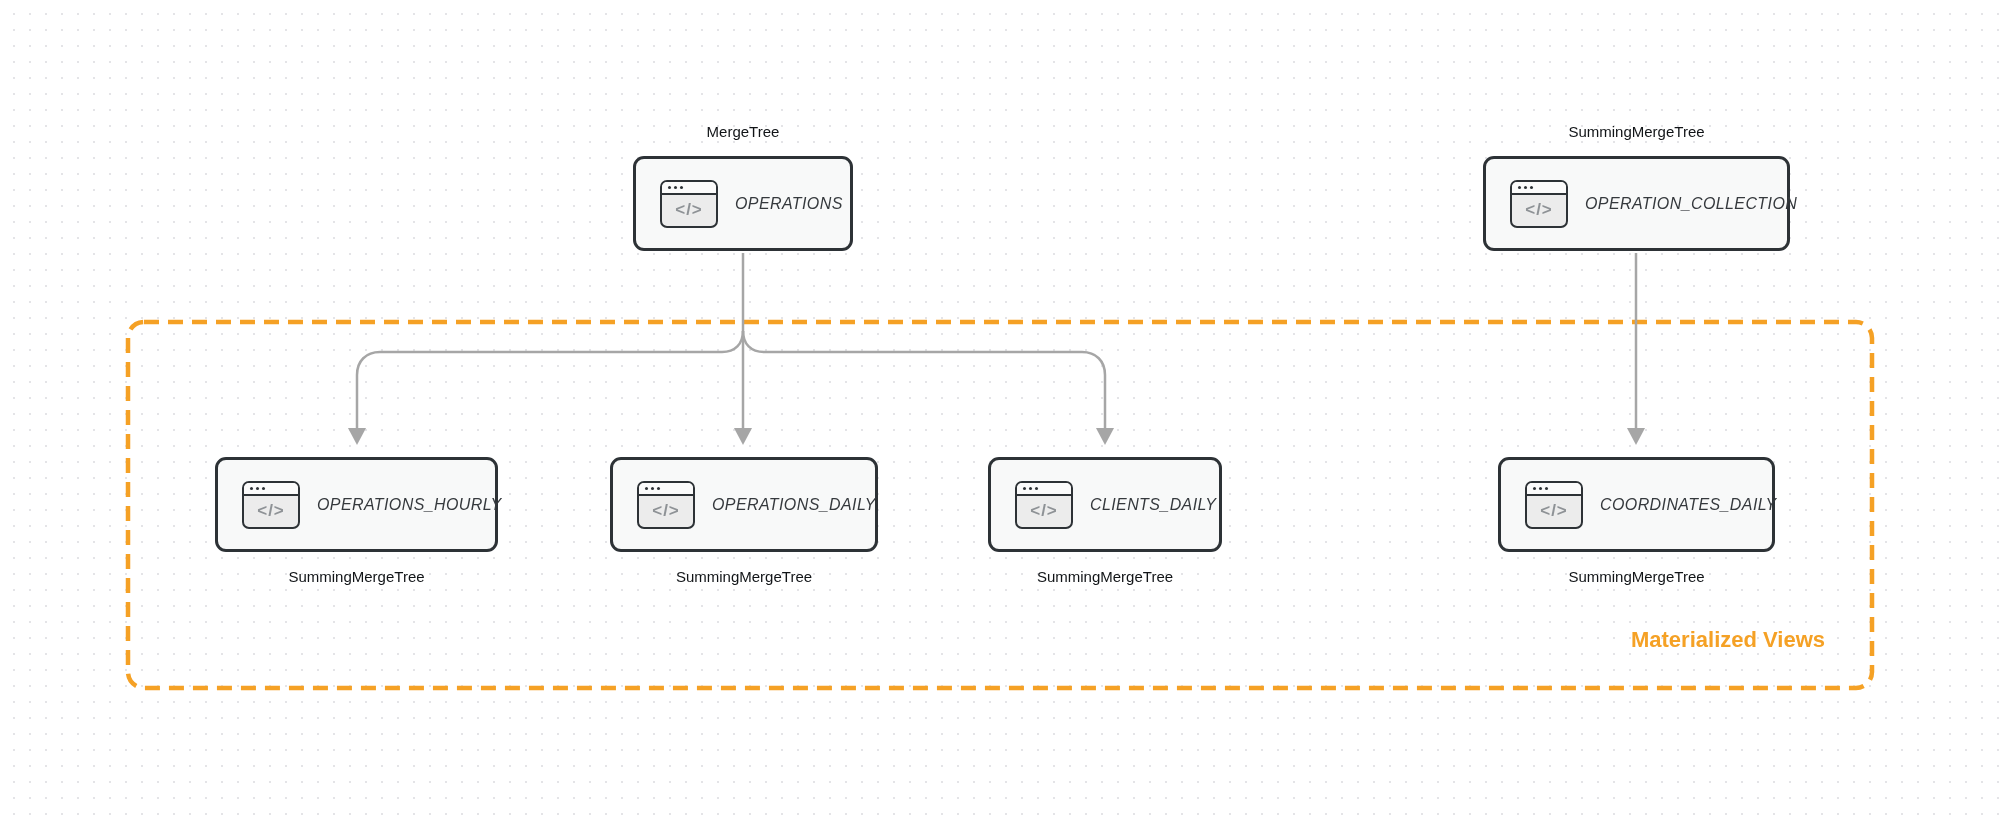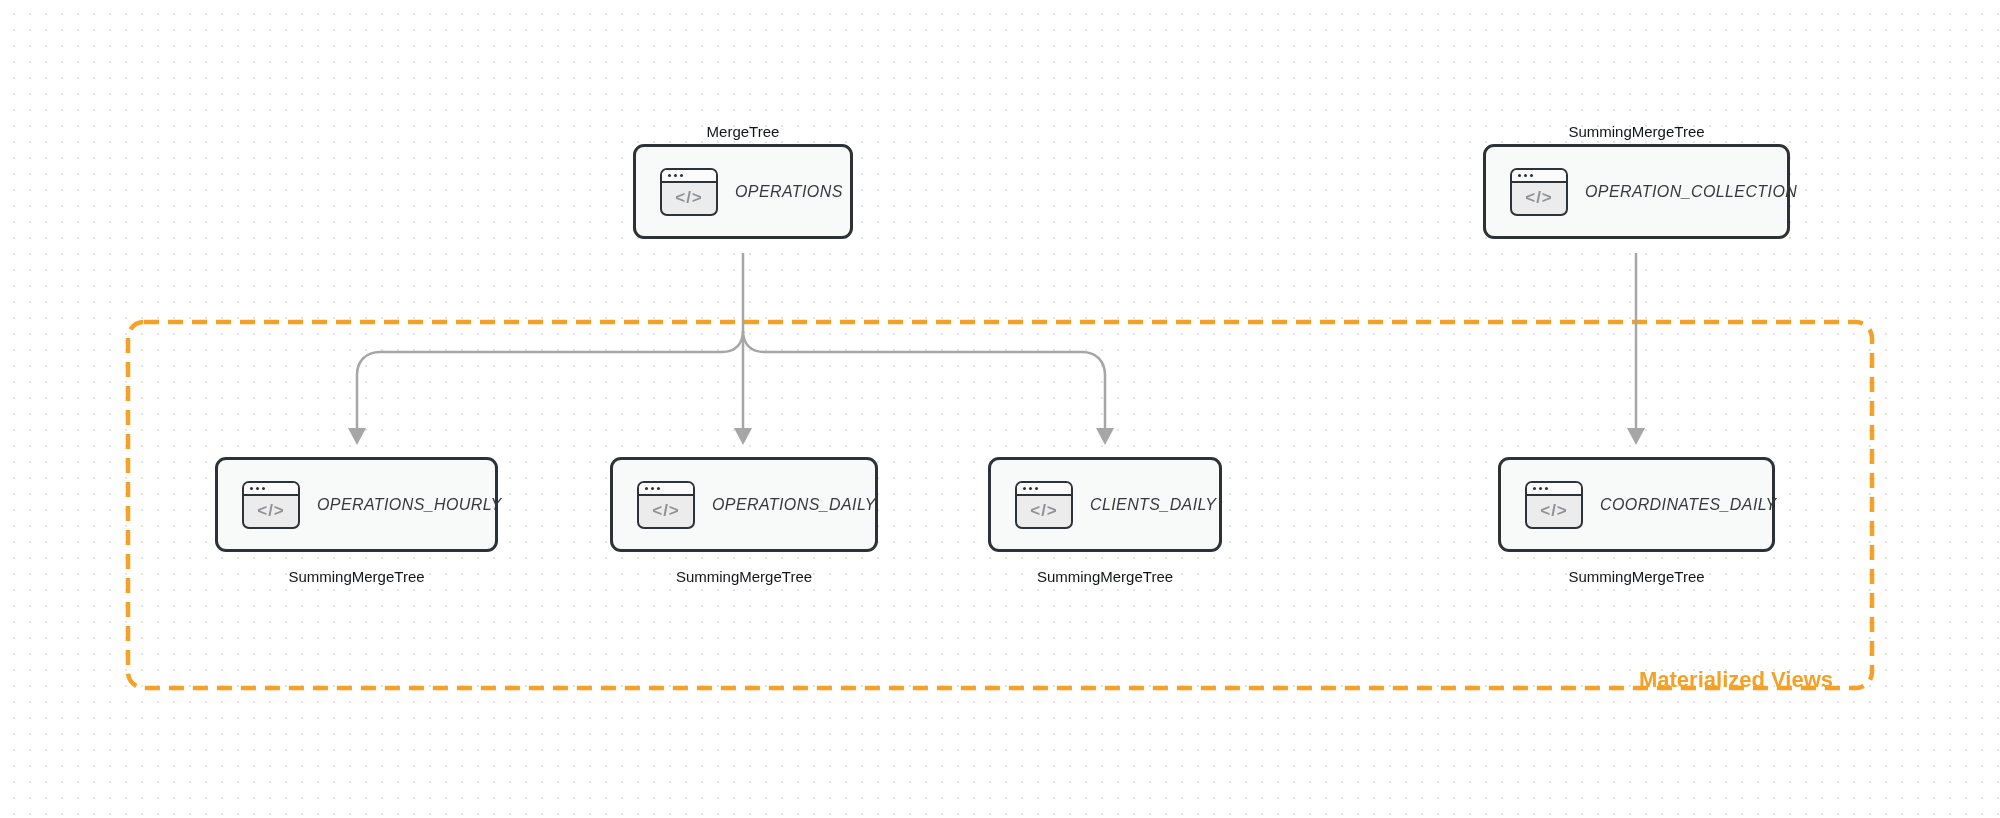--- a/index.html
+++ b/index.html
@@ -22,7 +22,7 @@
     height:24px;line-height:24px;text-align:center;
     font-size:15px;font-weight:500;color:#111417;white-space:nowrap;
   }
-  .node.top .engine-label{}
+  .node.top .engine-label{margin-bottom:12px;}
   .node.bottom .engine-label{margin-top:13px;}
   .card{
     box-sizing:border-box;height:95px;

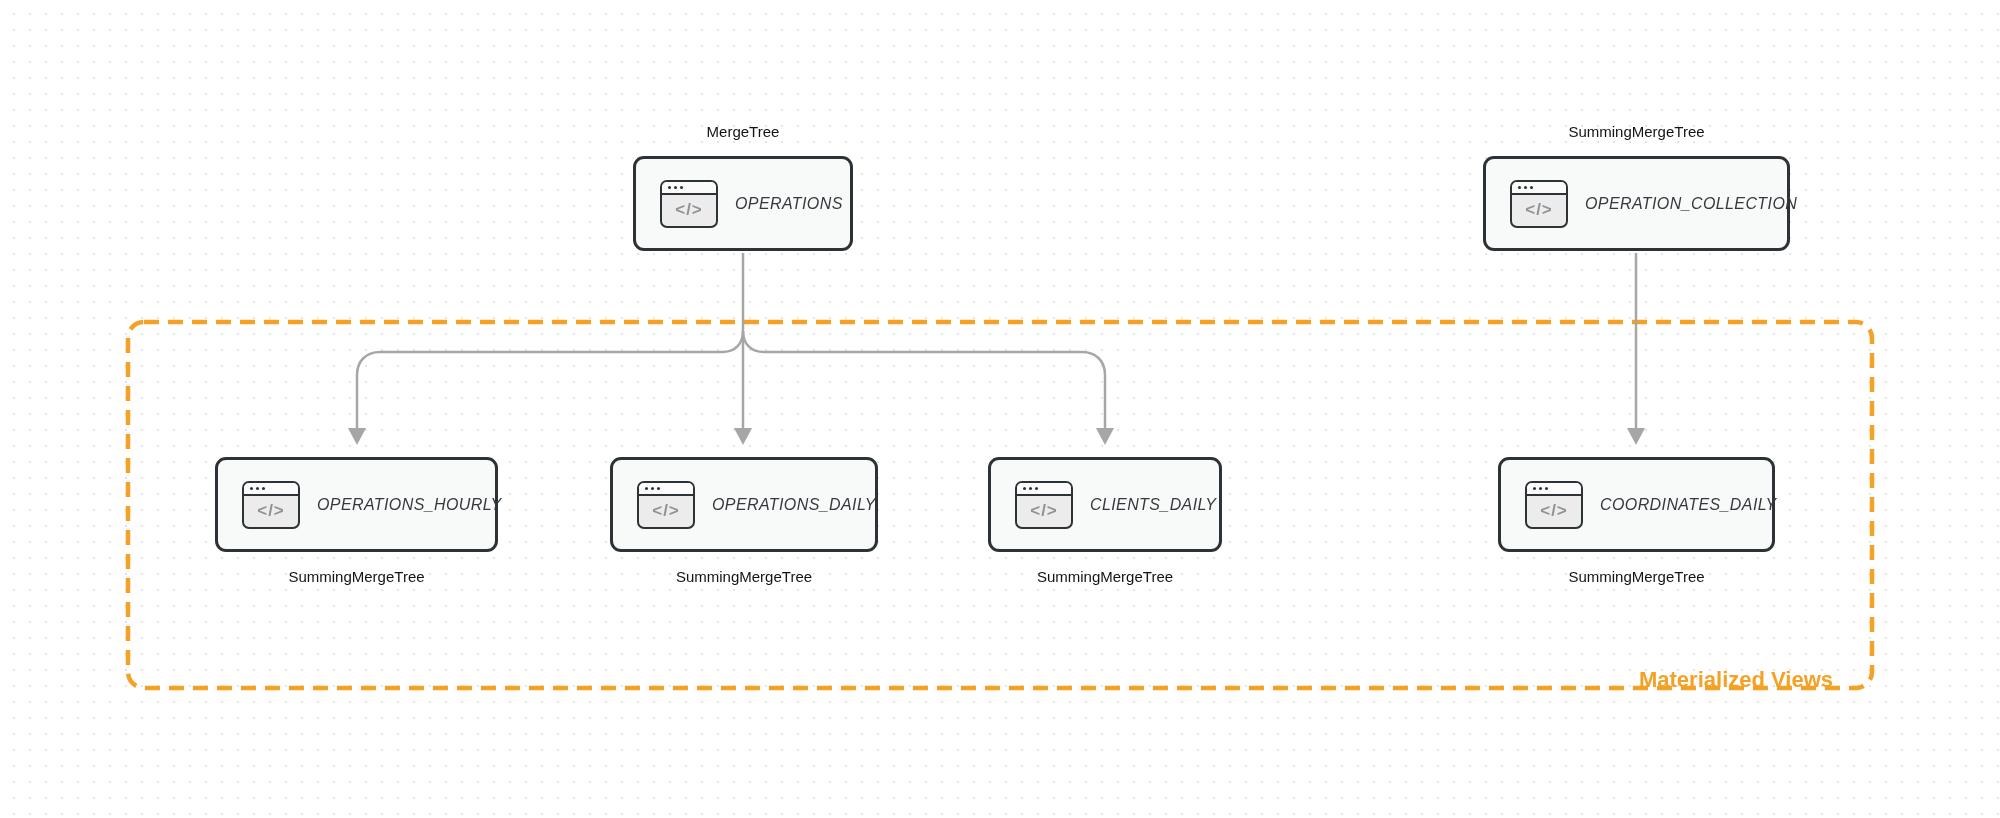--- a/index.html
+++ b/index.html
@@ -167,7 +167,7 @@
     <div class="engine-label">SummingMergeTree</div>
   </div>
 
-  <div class="group-label" style="right:167px;top:627px;margin-top:40px;">Materialized Views</div>
+  <div class="group-label" style="right:175px;top:627px;">Materialized Views</div>
 
 </div>
 

